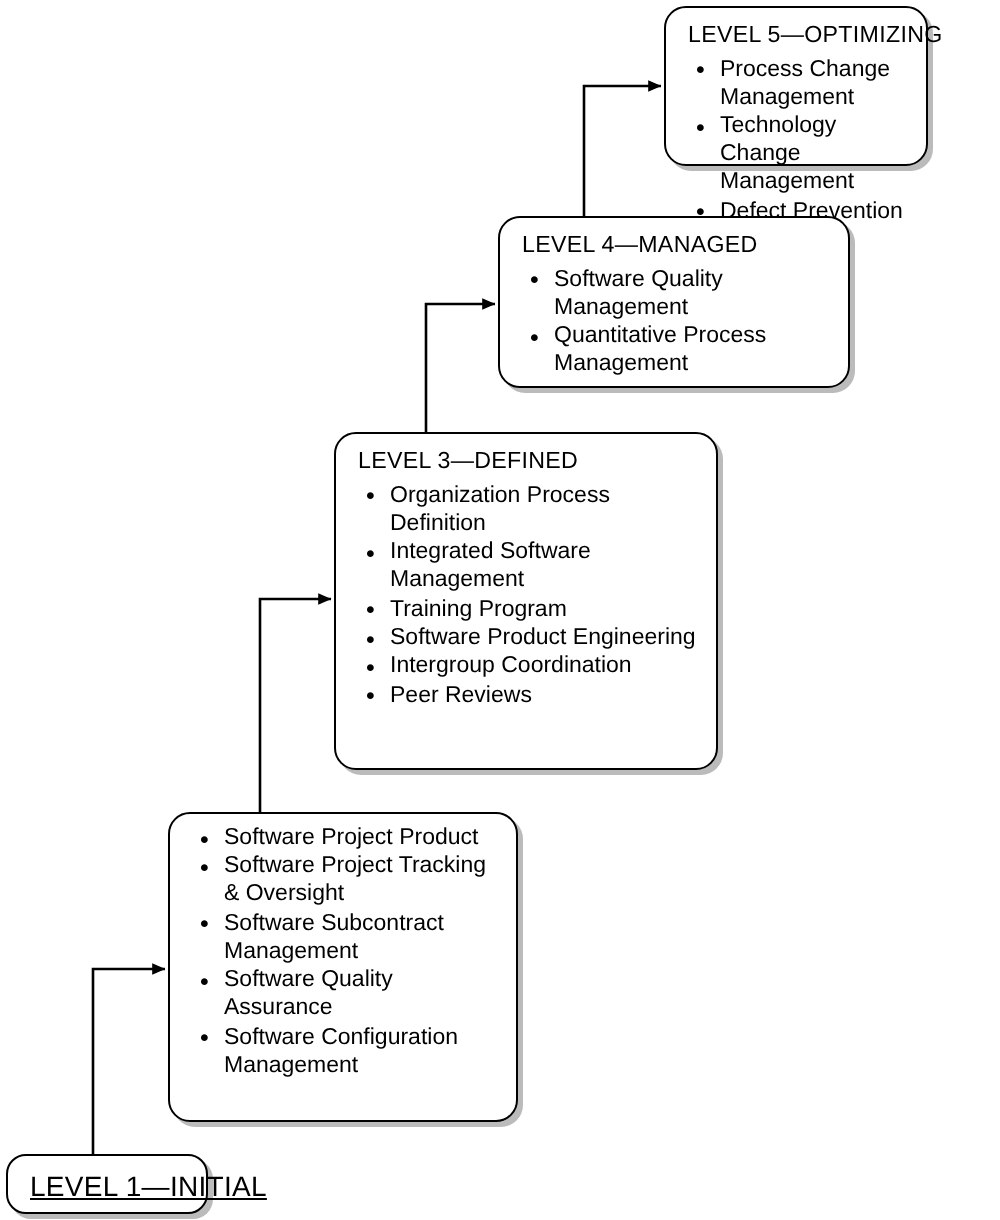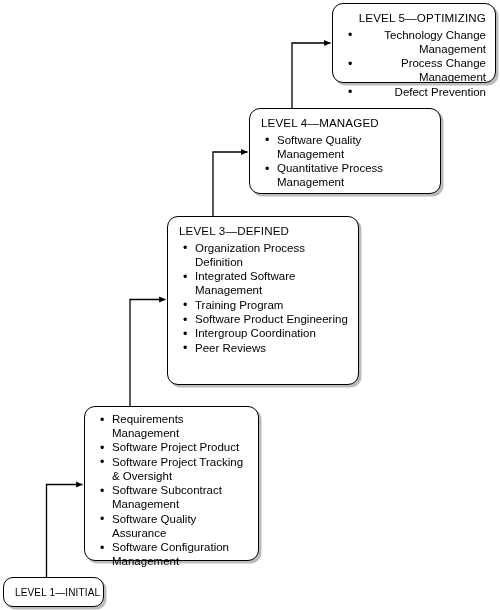--- a/index.html
+++ b/index.html
@@ -55,7 +55,7 @@
   }
 
   
-  #box-level-5{left:332px;top:3px;width:164px;height:80px;text-align:right;}
+  #box-level-5{left:332px;top:3px;width:132px;height:80px;}
   #box-level-4{left:249px;top:108px;width:192px;height:86px;}
   #box-level-3{left:167px;top:216px;width:192px;height:169px;}
   #box-level-2{left:84px;top:406px;width:175px;height:155px;}

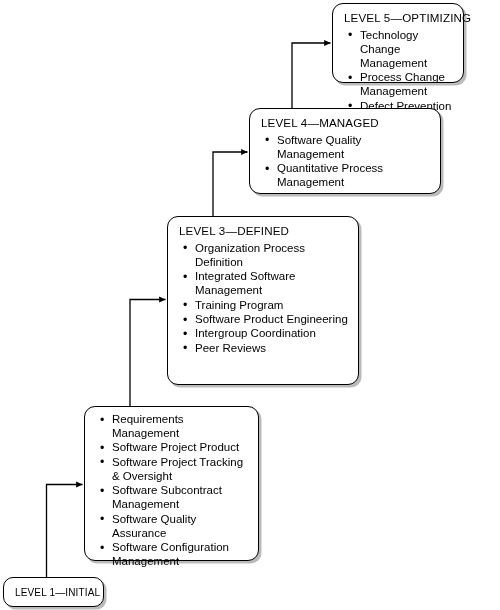--- a/index.html
+++ b/index.html
@@ -97,8 +97,8 @@
   <div class="lvl-box" id="box-level-5">
     <div class="lvl-title">LEVEL 5—OPTIMIZING</div>
     <ul class="lvl-list">
+      <li>Process Change Management</li>
       <li>Technology Change Management</li>
-      <li>Process Change Management</li>
       <li>Defect Prevention</li>
     </ul>
   </div>

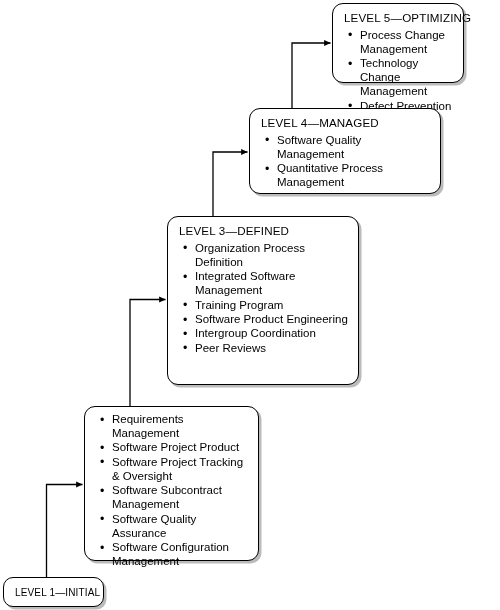--- a/index.html
+++ b/index.html
@@ -56,7 +56,7 @@
 
   
   #box-level-5{left:332px;top:3px;width:132px;height:80px;}
-  #box-level-4{left:249px;top:108px;width:192px;height:86px;}
+  #box-level-4{left:249px;top:108px;width:176px;height:86px;}
   #box-level-3{left:167px;top:216px;width:192px;height:169px;}
   #box-level-2{left:84px;top:406px;width:175px;height:155px;}
   #box-level-1{left:3px;top:577px;width:101px;height:30px;

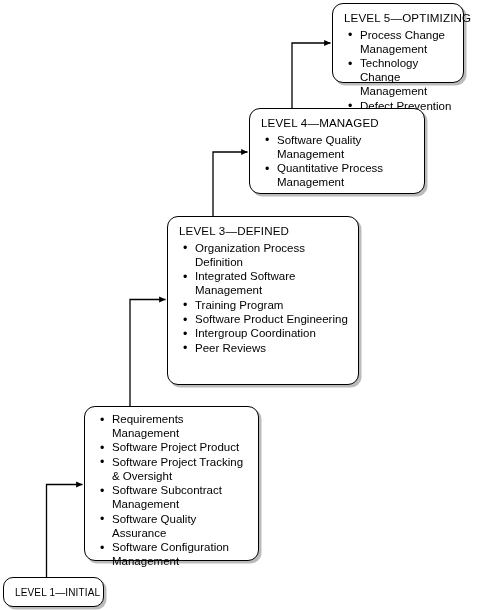--- a/index.html
+++ b/index.html
@@ -125,7 +125,6 @@
 
   <div class="lvl-box" id="box-level-2">
     <ul class="lvl-list">
-      <li>Requirements Management</li>
       <li>Software Project Product</li>
       <li>Software Project Tracking &amp; Oversight</li>
       <li>Software Subcontract Management</li>

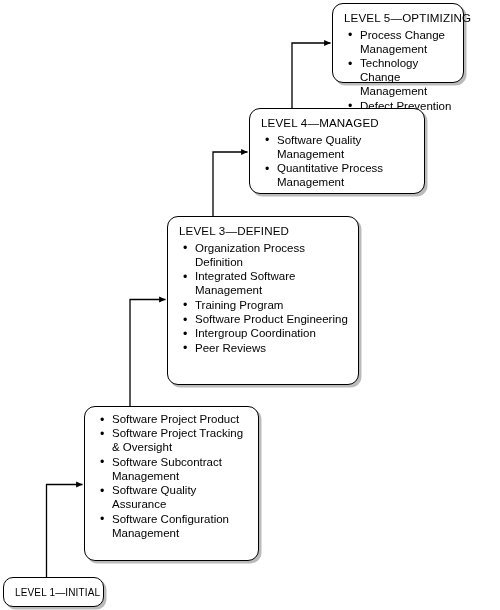--- a/index.html
+++ b/index.html
@@ -62,7 +62,7 @@
   #box-level-1{left:3px;top:577px;width:101px;height:30px;
                border-radius:10px;padding:0;}
   #box-level-1 .lvl-title{
-    margin:0;font-size:10px;line-height:30px;padding-left:11px;
+    margin:0;font-size:14px;line-height:30px;padding-left:11px;text-decoration:underline;
   }
 </style>
 </head>

